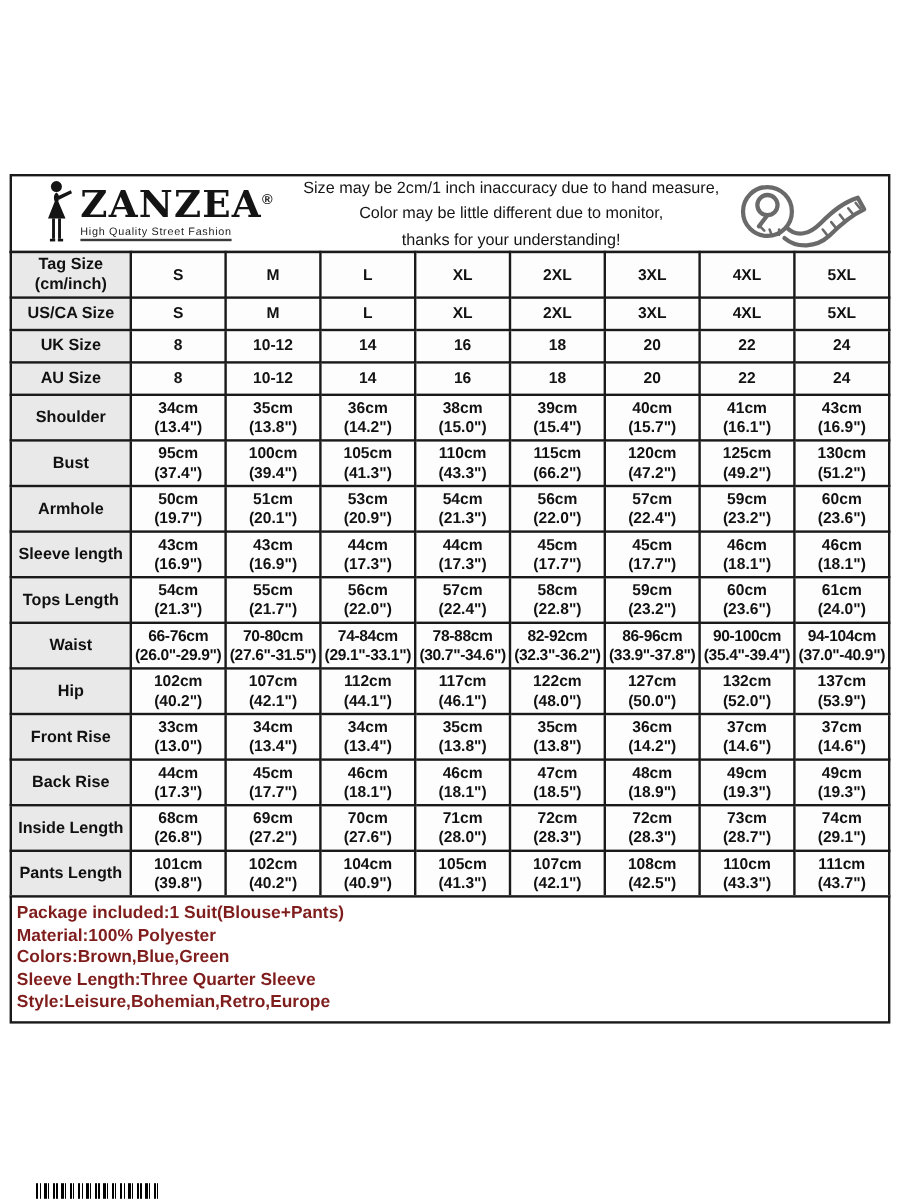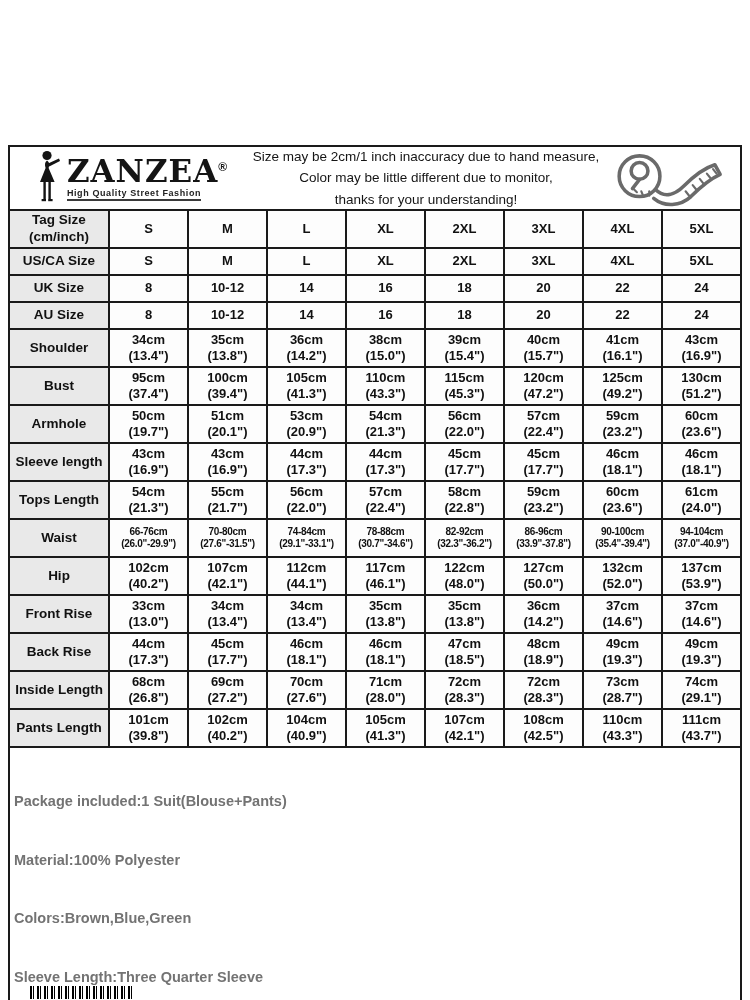--- a/index.html
+++ b/index.html
@@ -16,7 +16,7 @@
   .brand-line{font-family:"DejaVu Serif",serif;font-weight:bold;font-size:31px;
               line-height:1;letter-spacing:1px;color:#141414;}
   .reg{font-size:12px;vertical-align:super;font-family:"Liberation Sans",sans-serif;}
-  .tagline{font-size:9px;font-weight:bold;letter-spacing:0.6px;color:#222;
+  .tagline{font-size:9px;font-weight:normal;letter-spacing:0.6px;color:#222;
            border-bottom:2px solid #3a3a3a;padding-bottom:1px;margin-top:1px;}
   .notice{flex:1;text-align:center;font-weight:normal;font-size:13.5px;line-height:1.6;color:#151515;}
   .tape{flex:none;margin:0 6px 0 2px;}

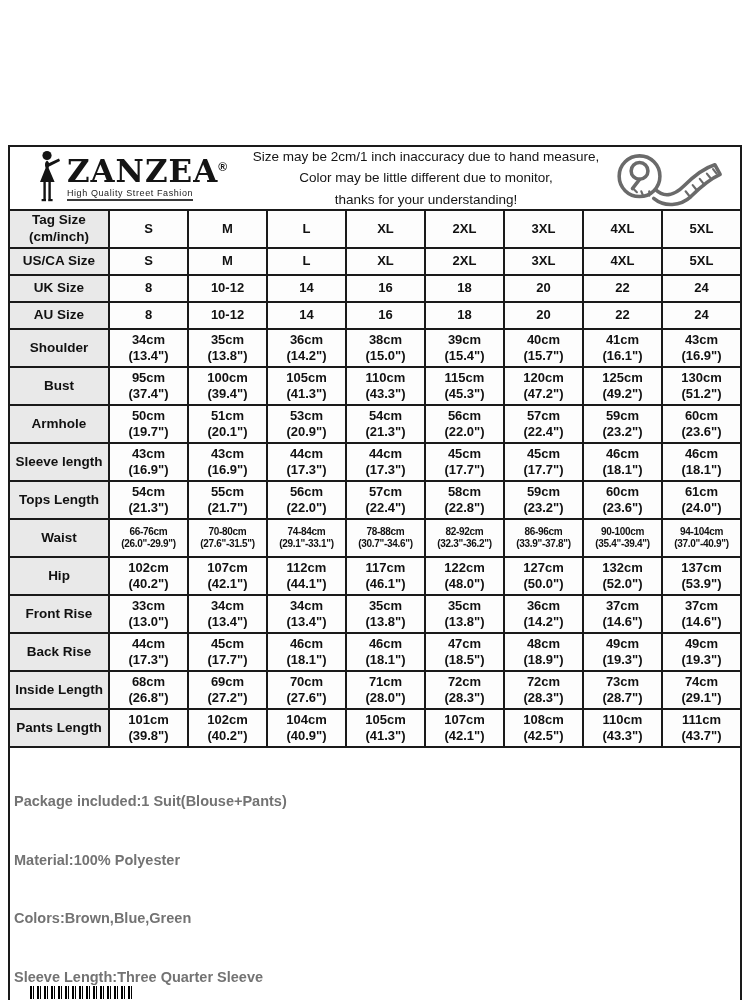--- a/index.html
+++ b/index.html
@@ -171,7 +171,7 @@
             <td>110cm
 (43.3")</td>
             <td>115cm
-(45.3")</td>
+(66.2")</td>
             <td>120cm
 (47.2")</td>
             <td>125cm

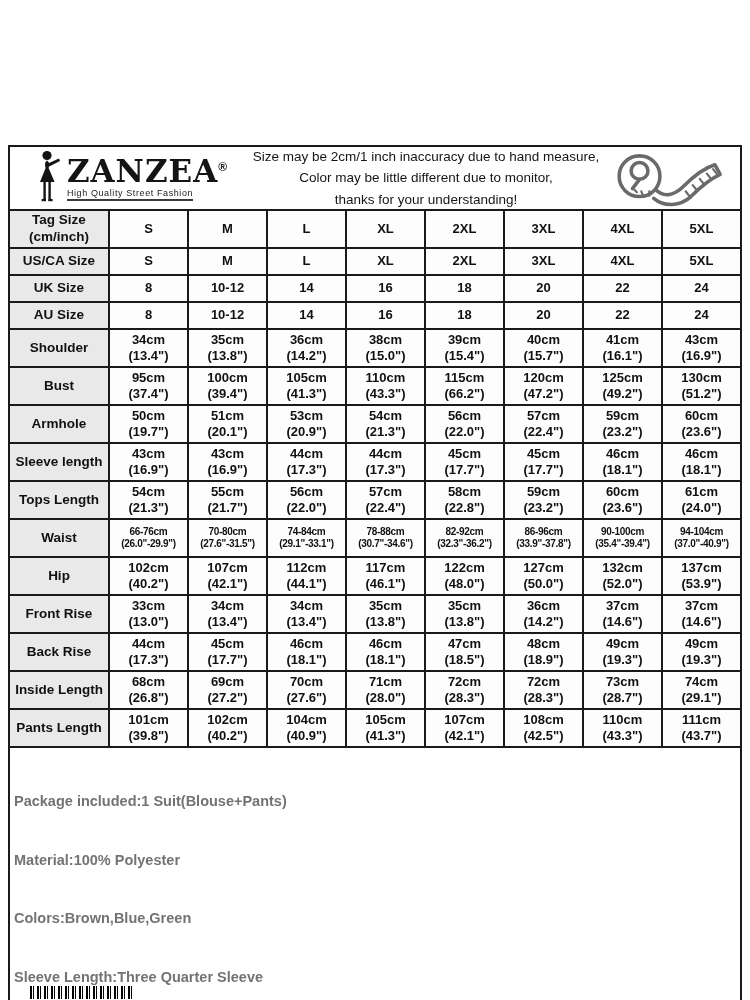--- a/index.html
+++ b/index.html
@@ -29,7 +29,7 @@
   .size td{background:#fdfdfd;}
   tr.short{height:27px;}
   tr.tall{height:38px;}
-  td.dense{font-size:10px;letter-spacing:-0.3px;margin-left:45px;}
+  td.dense{font-size:13px;letter-spacing:-0.3px;margin-left:45px;}
   col.label{width:100px;}
 
   

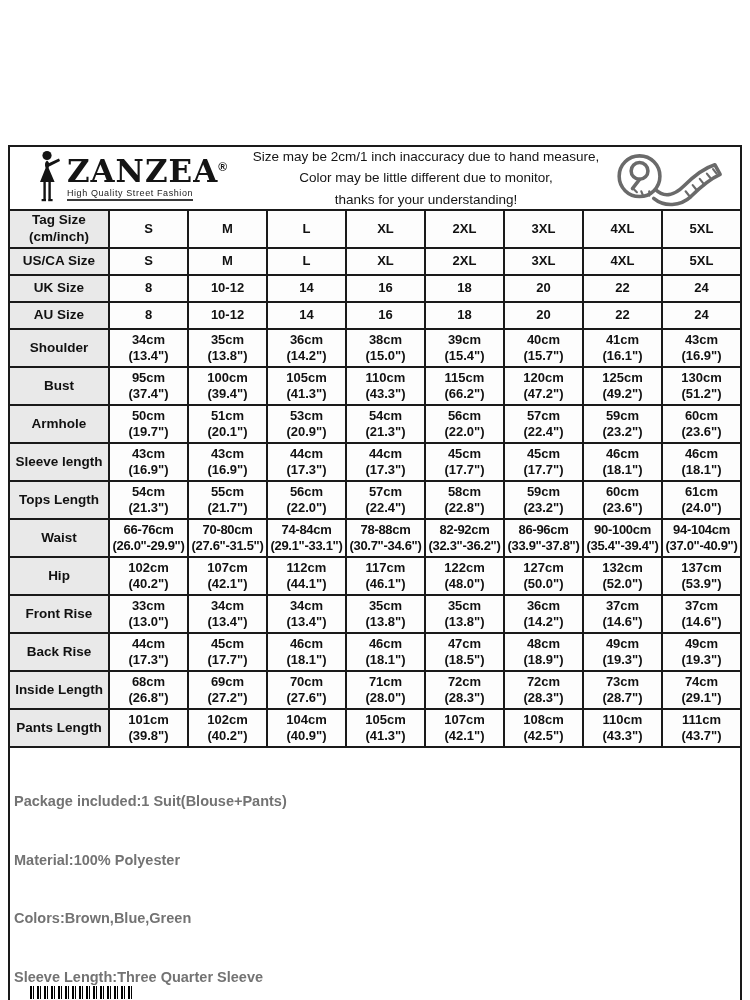--- a/index.html
+++ b/index.html
@@ -34,7 +34,7 @@
 
   
   .info-box{border:2px solid #1a1a1a;margin-top:-2px;padding:4px 4px 6px;background:#fff;}
-  .info-line{font-size:14.5px;font-weight:bold;line-height:18.5px;color:#737373;margin-top:40px;}
+  .info-line{font-size:14.5px;font-weight:bold;line-height:18.5px;color:#7f1d1d;}
 
   
   .barcode{position:absolute;left:30px;bottom:1px;width:104px;height:13px;

